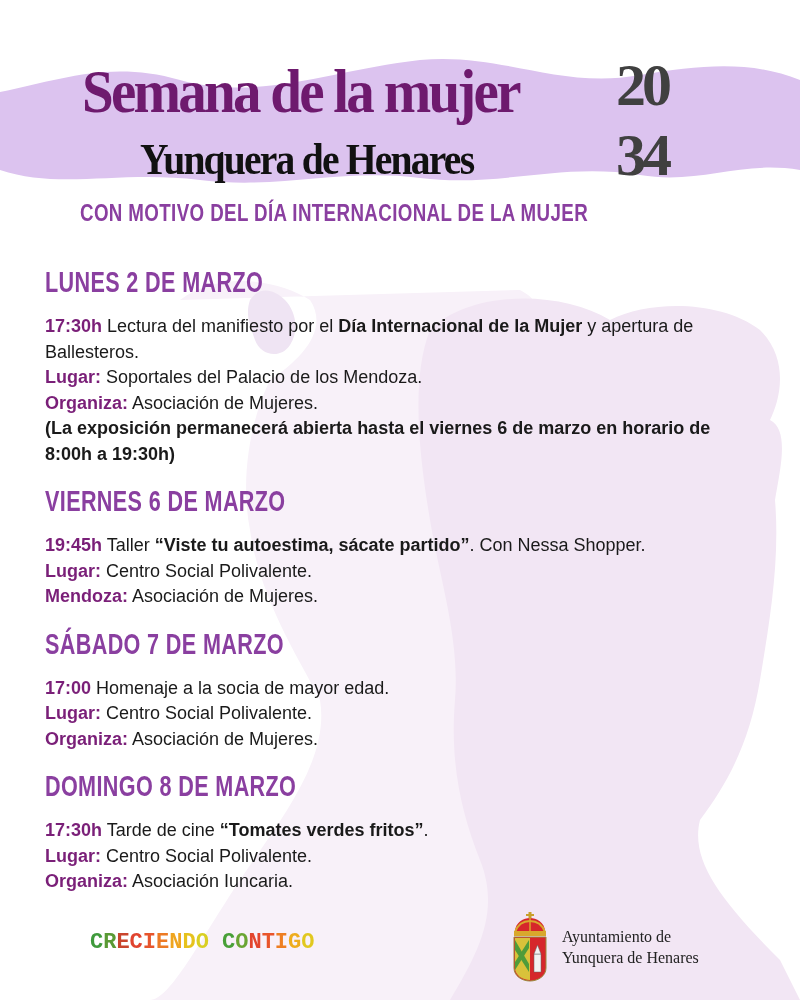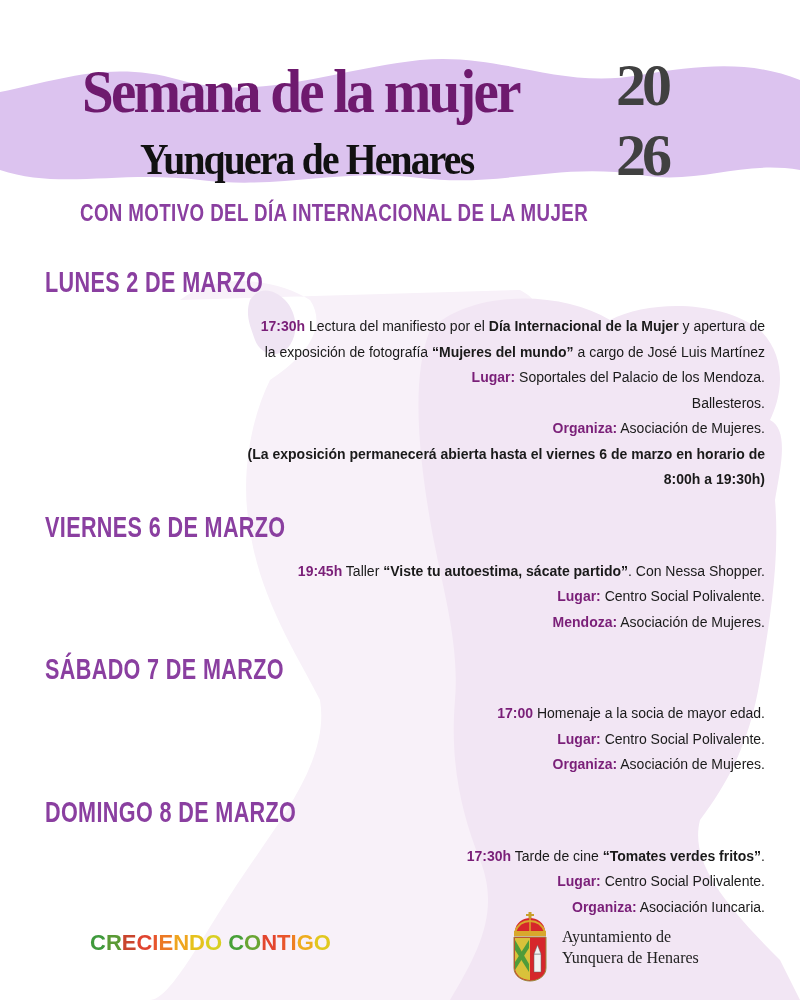--- a/index.html
+++ b/index.html
@@ -42,7 +42,7 @@
 <div class="layer subtitle">Yunquera de Henares</div>
 <div class="layer year">
   <div>20</div>
-  <div>26</div>
+  <div>34</div>
 </div>
 <div class="layer tagline">CON MOTIVO DEL DÍA INTERNACIONAL DE LA MUJER</div>
 

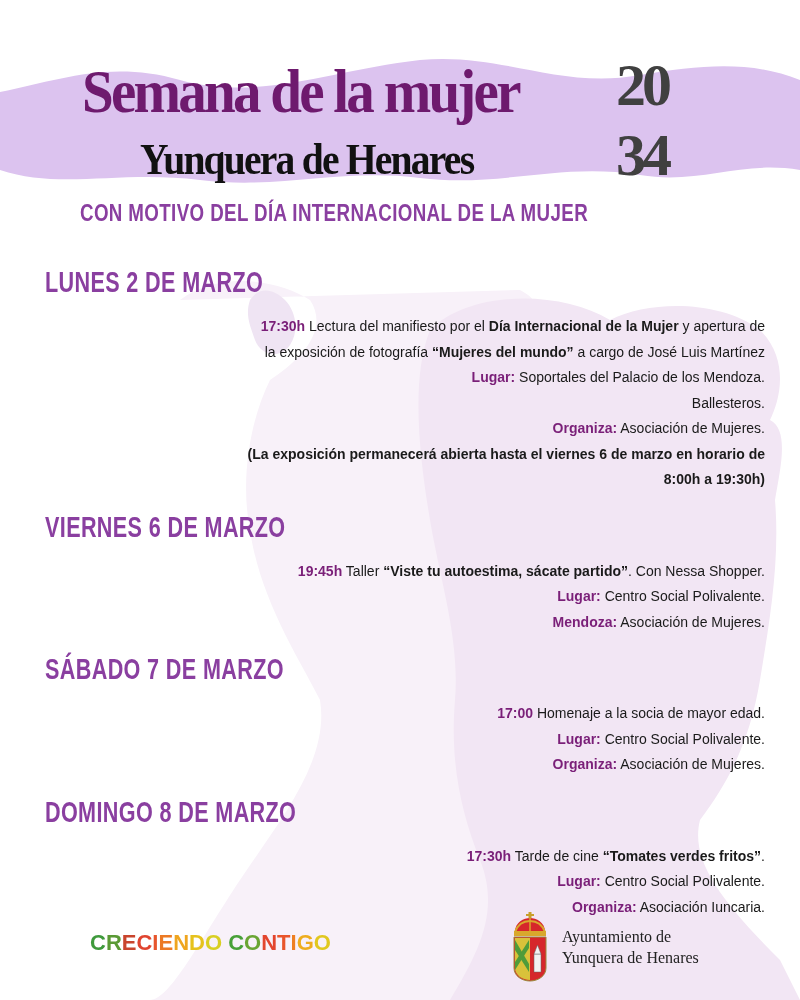--- a/index.html
+++ b/index.html
@@ -13,7 +13,7 @@
   .content{left:45px;top:262px;width:720px;}
   .day{margin:0;}
   .day-heading{font-family:"Liberation Sans",sans-serif;font-weight:bold;font-size:30px;color:#8a3fa0;transform:scaleX(0.72);transform-origin:left top;white-space:nowrap;height:40px;line-height:40px;letter-spacing:0.5px;}
-  .line{font-size:14px;color:#1a1a1a;line-height:25.5px;white-space:nowrap;text-align:right;}
+  .line{font-size:18px;color:#1a1a1a;line-height:25.5px;white-space:nowrap;}
   .lbl{color:#7a1f78;font-weight:bold;}
   .b{font-weight:bold;}
   .gap1{height:12px;}

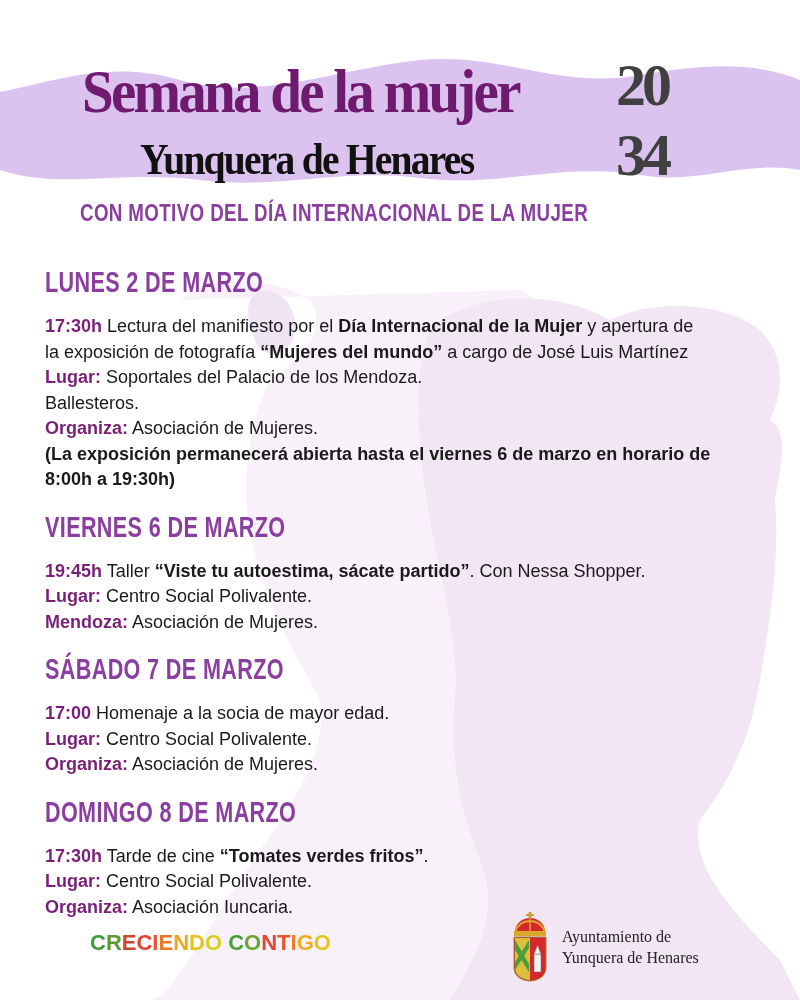--- a/index.html
+++ b/index.html
@@ -52,7 +52,6 @@
     <div class="day-heading">LUNES 2 DE MARZO</div>
     <div class="gap1"></div>
     <div class="line"><span class="lbl">17:30h</span><span> Lectura del manifiesto por el </span><span class="b">Día Internacional de la Mujer</span><span> y apertura de</span></div>
-    <div class="line"><span>la exposición de fotografía </span><span class="b">“Mujeres del mundo”</span><span> a cargo de José Luis Martínez</span></div>
     <div class="line"><span class="lbl">Lugar:</span><span> Soportales del Palacio de los Mendoza.</span></div>
     <div class="line"><span>Ballesteros.</span></div>
     <div class="line"><span class="lbl">Organiza:</span><span> Asociación de Mujeres.</span></div>

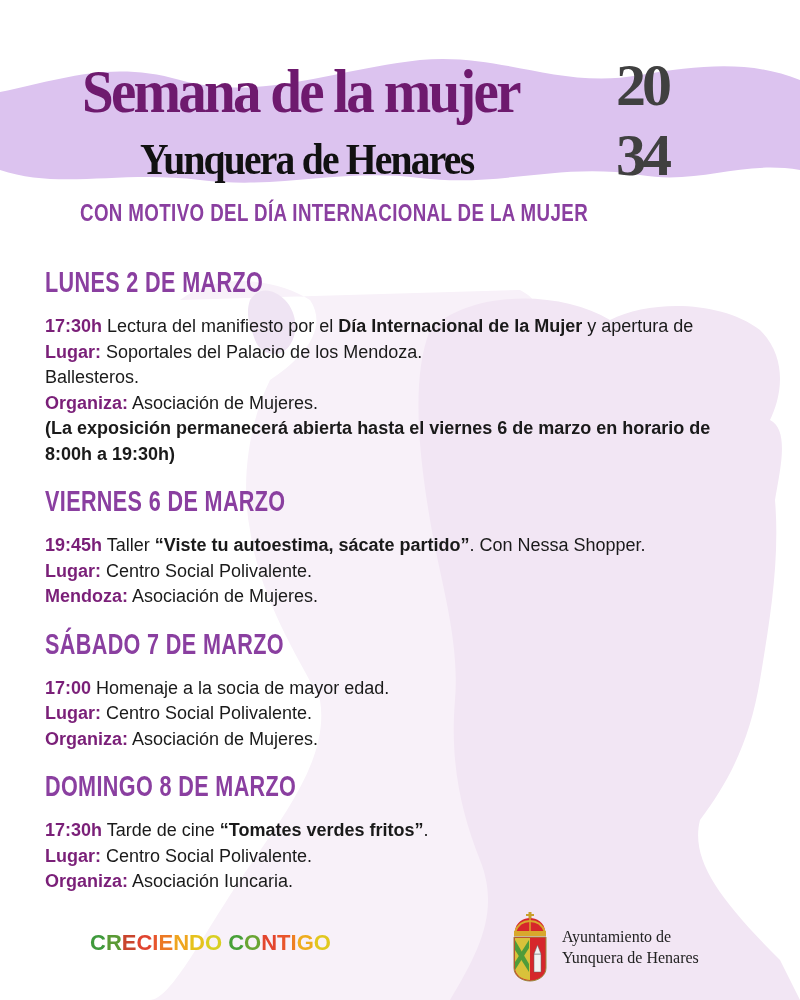--- a/index.html
+++ b/index.html
@@ -52,8 +52,8 @@
     <div class="day-heading">LUNES 2 DE MARZO</div>
     <div class="gap1"></div>
     <div class="line"><span class="lbl">17:30h</span><span> Lectura del manifiesto por el </span><span class="b">Día Internacional de la Mujer</span><span> y apertura de</span></div>
+    <div class="line"><span>Ballesteros.</span></div>
     <div class="line"><span class="lbl">Lugar:</span><span> Soportales del Palacio de los Mendoza.</span></div>
-    <div class="line"><span>Ballesteros.</span></div>
     <div class="line"><span class="lbl">Organiza:</span><span> Asociación de Mujeres.</span></div>
     <div class="line b">(La exposición permanecerá abierta hasta el viernes 6 de marzo en horario de</div>
     <div class="line b">8:00h a 19:30h)</div>

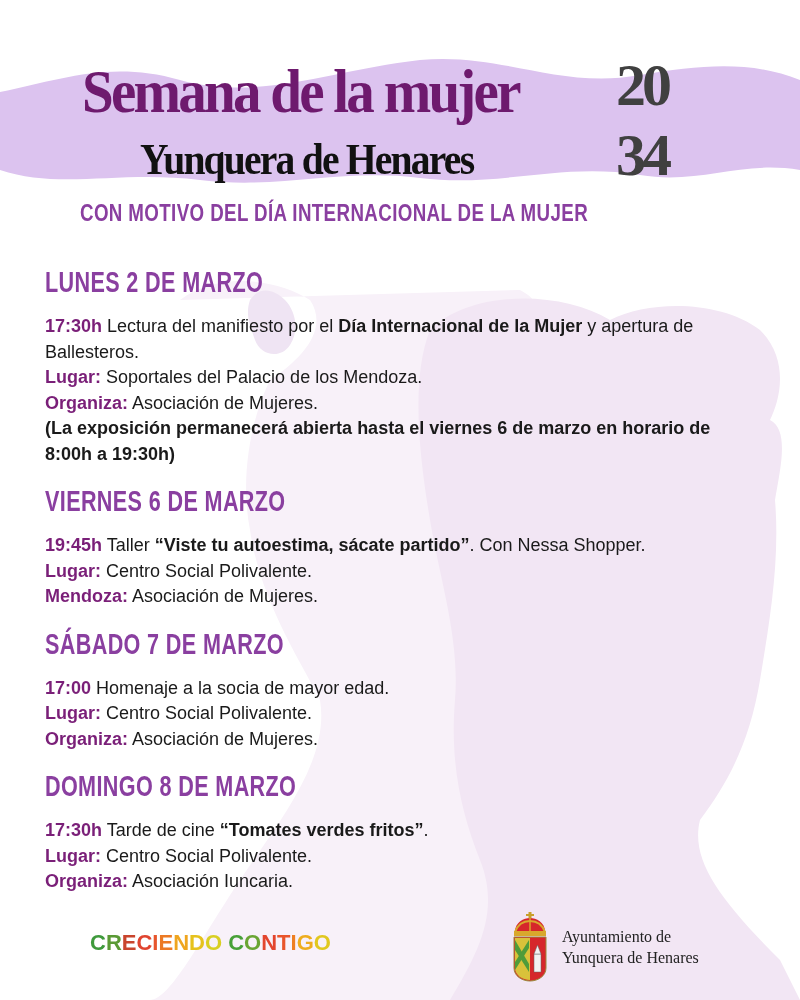--- a/index.html
+++ b/index.html
@@ -18,7 +18,7 @@
   .b{font-weight:bold;}
   .gap1{height:12px;}
   .gap2{height:14px;}
-  .footer-left{left:90px;top:930px;font-family:Liberation Sans, sans-serif;font-weight:900;font-size:22px;letter-spacing:0px;white-space:nowrap;text-align:center;}
+  .footer-left{left:90px;top:930px;font-family:Liberation Mono, monospace;font-weight:900;font-size:22px;letter-spacing:0px;white-space:nowrap;text-align:center;}
   .footer-left span{font-weight:bold;}
   .footer-right{left:512px;top:912px;display:flex;align-items:center;justify-content:space-between;}
   .crest{width:36px;height:70px;}

